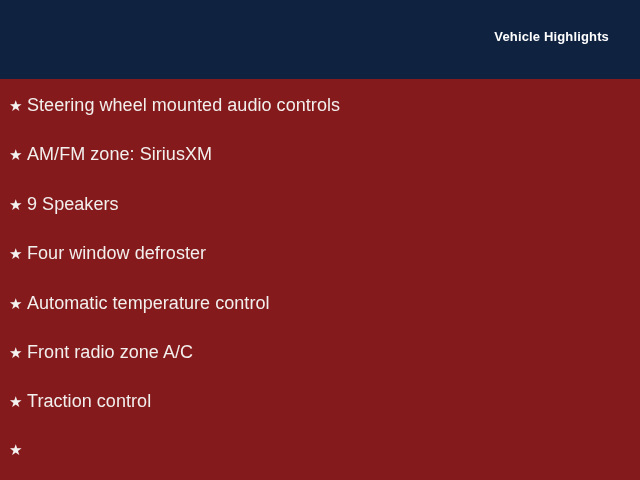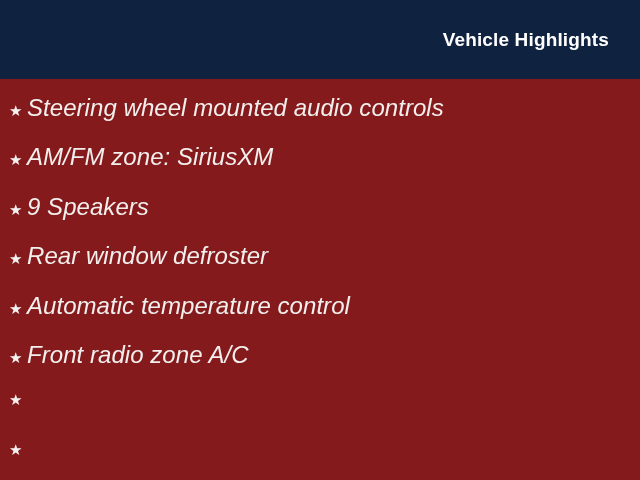--- a/index.html
+++ b/index.html
@@ -40,7 +40,7 @@
 
   #panel-title {
     color: #ffffff;
-    font-size: 19px;
+    font-size: 13px;
     font-weight: bold;
     letter-spacing: 0.15px;
     line-height: 1;

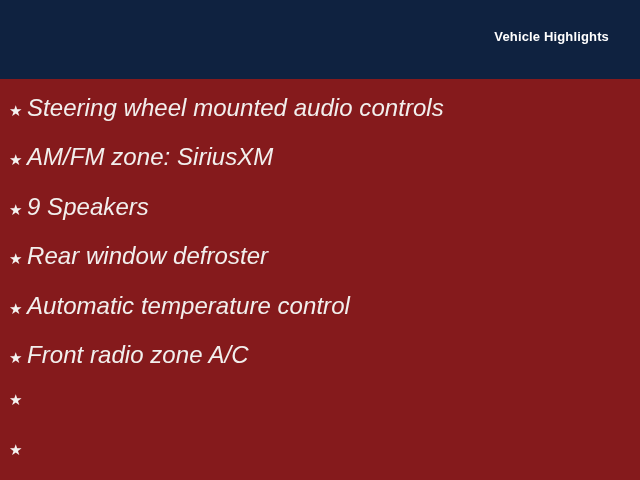--- a/index.html
+++ b/index.html
@@ -89,10 +89,9 @@
   .highlight-label {
     flex: 0 1 auto;
     color: #f2efed;
-    font-size: 24px;
+    font-size: 18px;
     line-height: 1;
     letter-spacing: 0.05px;
-    font-style: italic;
   }
 </style>
 </head>

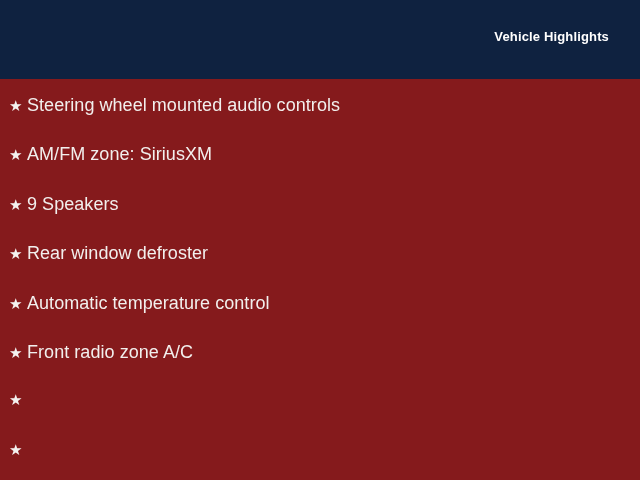--- a/index.html
+++ b/index.html
@@ -122,7 +122,7 @@
 
     <li class="highlight-item">
       <span class="bullet-star">★</span>
-      <span class="highlight-label">Rear window defroster</span>
+      <span class="highlight-label">Four window defroster</span>
     </li>
 
     <li class="highlight-item">

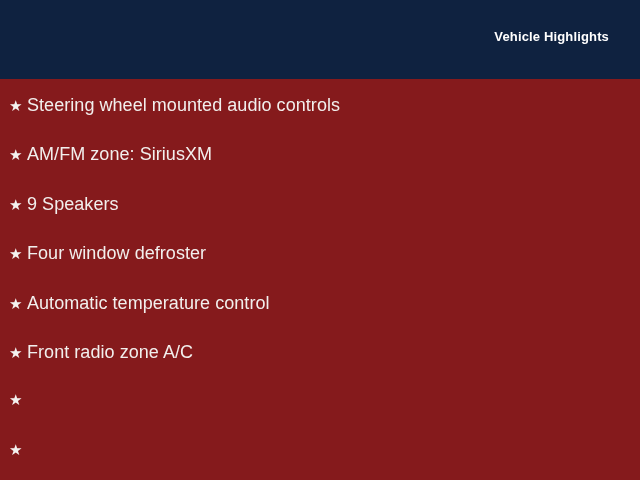--- a/index.html
+++ b/index.html
@@ -137,6 +137,7 @@
 
     <li class="highlight-item">
       <span class="bullet-star">★</span>
+      <span class="highlight-label">Traction control</span>
     </li>
 
     <li class="highlight-item">

